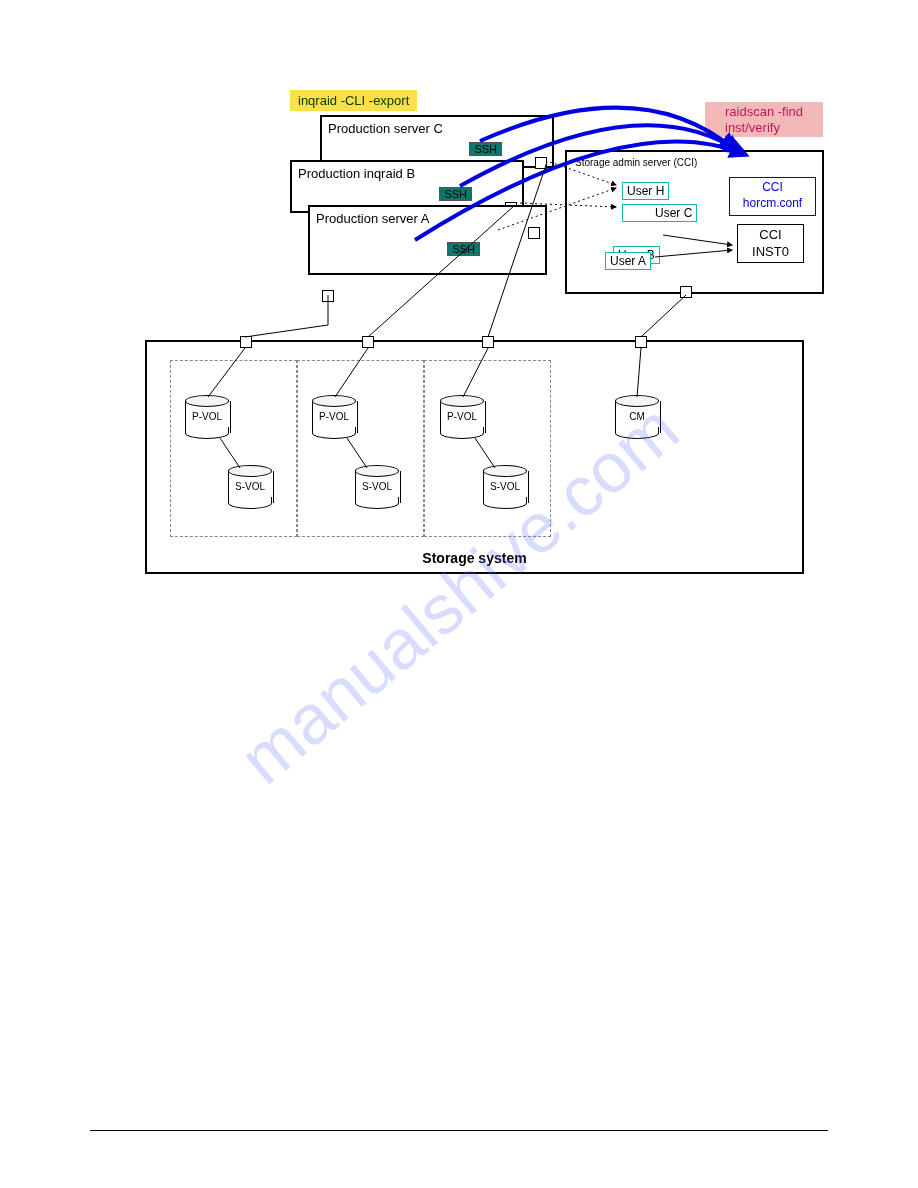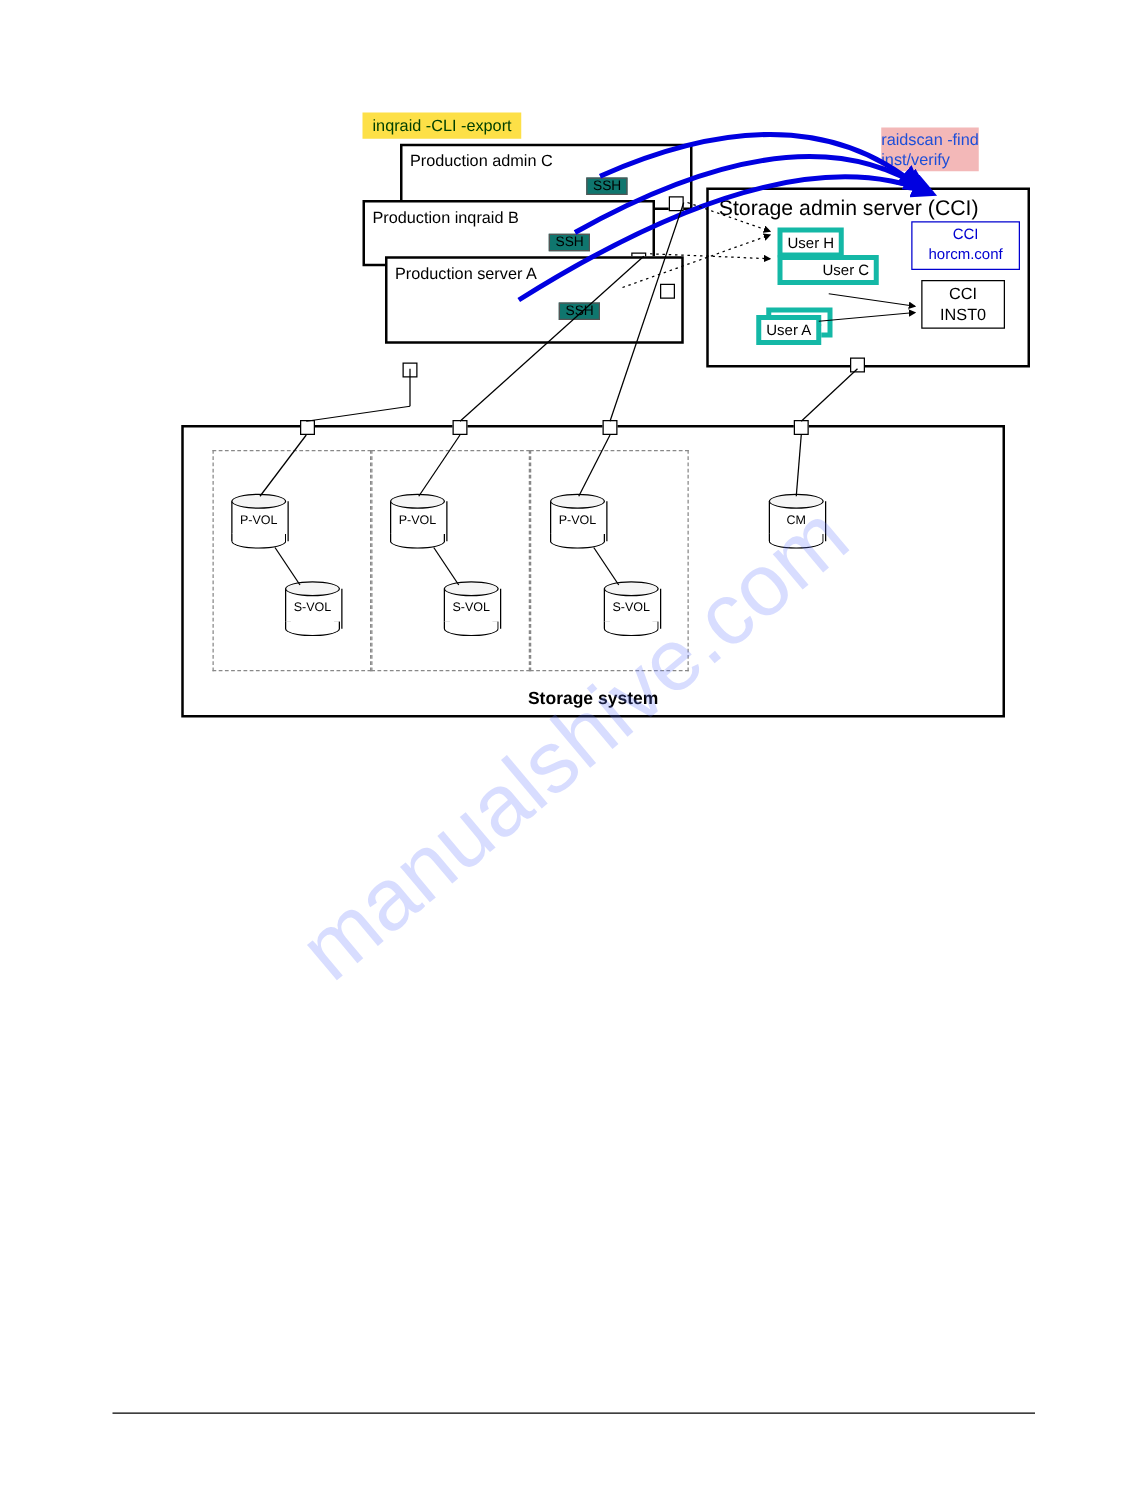--- a/index.html
+++ b/index.html
@@ -45,8 +45,8 @@
   .tag-red {
     position: absolute;
     background: #f3b8b8;
-    color: #1d4ed8;
-    padding: 2px 0;
+    color: #be185d;
+    padding: 2px 20px;
     font-size: 13px;
     line-height: 1.2;
   }

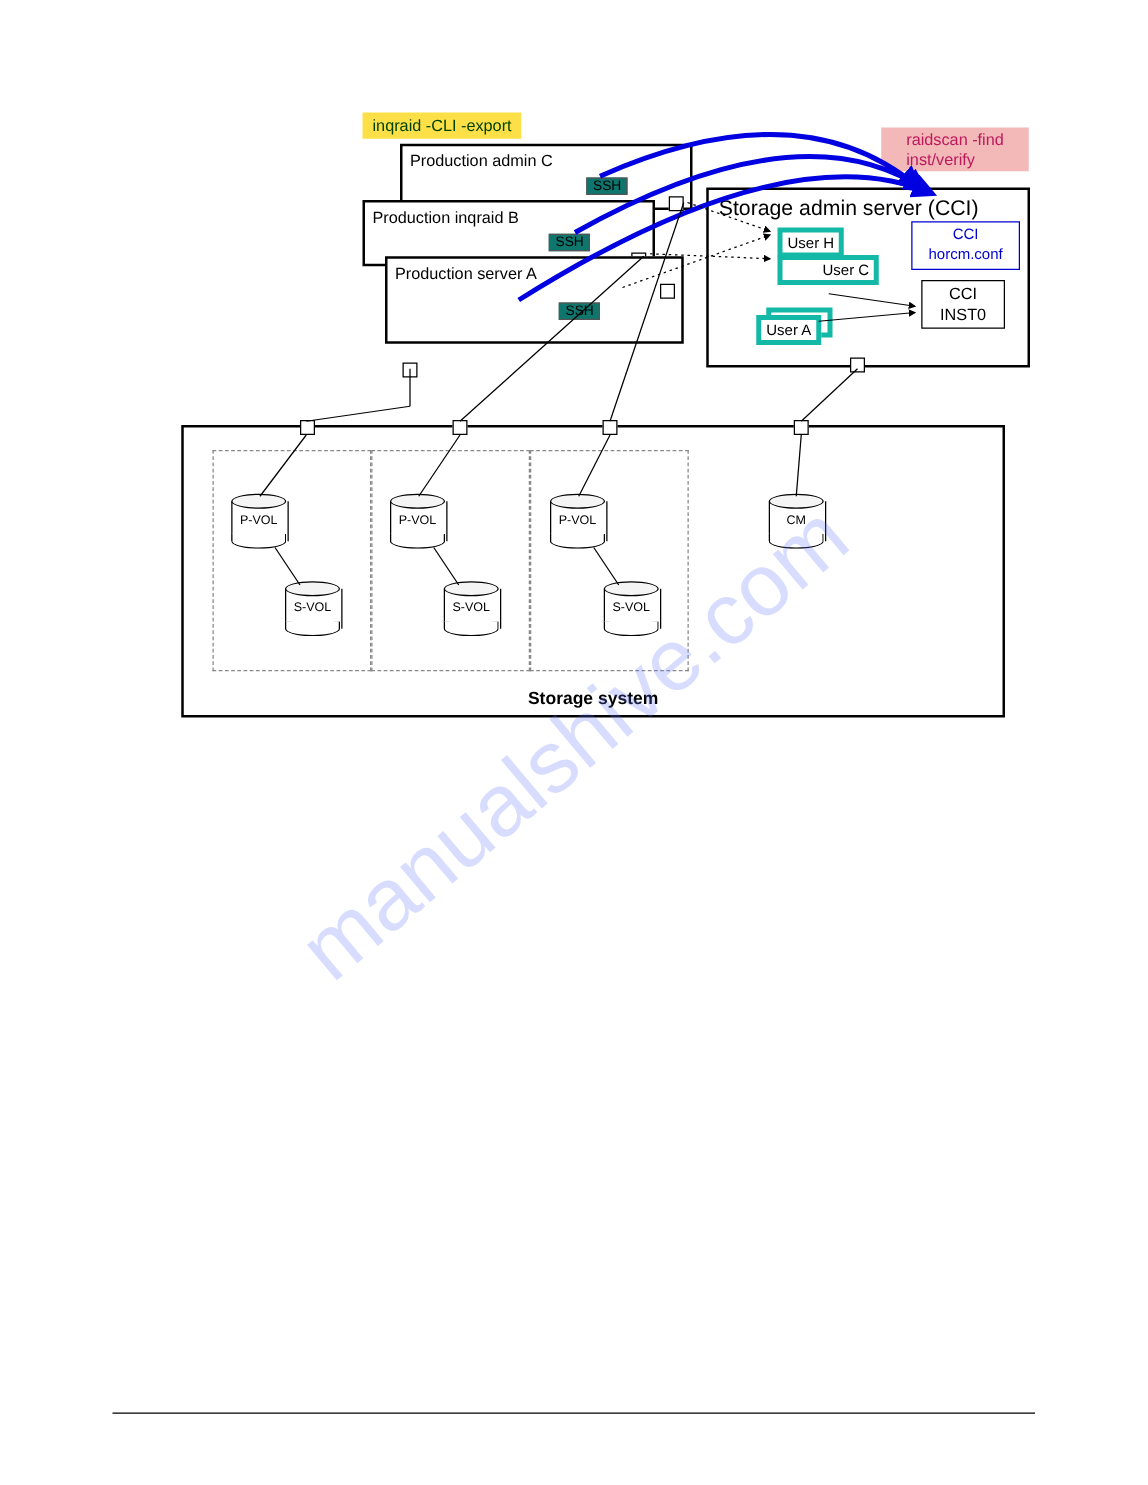--- a/index.html
+++ b/index.html
@@ -194,7 +194,7 @@
 inst/verify</span></div>
 
     <div class="server-box" style="left:210px; top:25px; width:230px; height:45px;">
-      <div class="server-label">Production admin C</div>
+      <div class="server-label">Production server C</div>
       <div class="ssh" style="right:50px; top:25px;">SSH</div>
       <div class="port" style="right:5px; top:40px;"></div>
     </div>

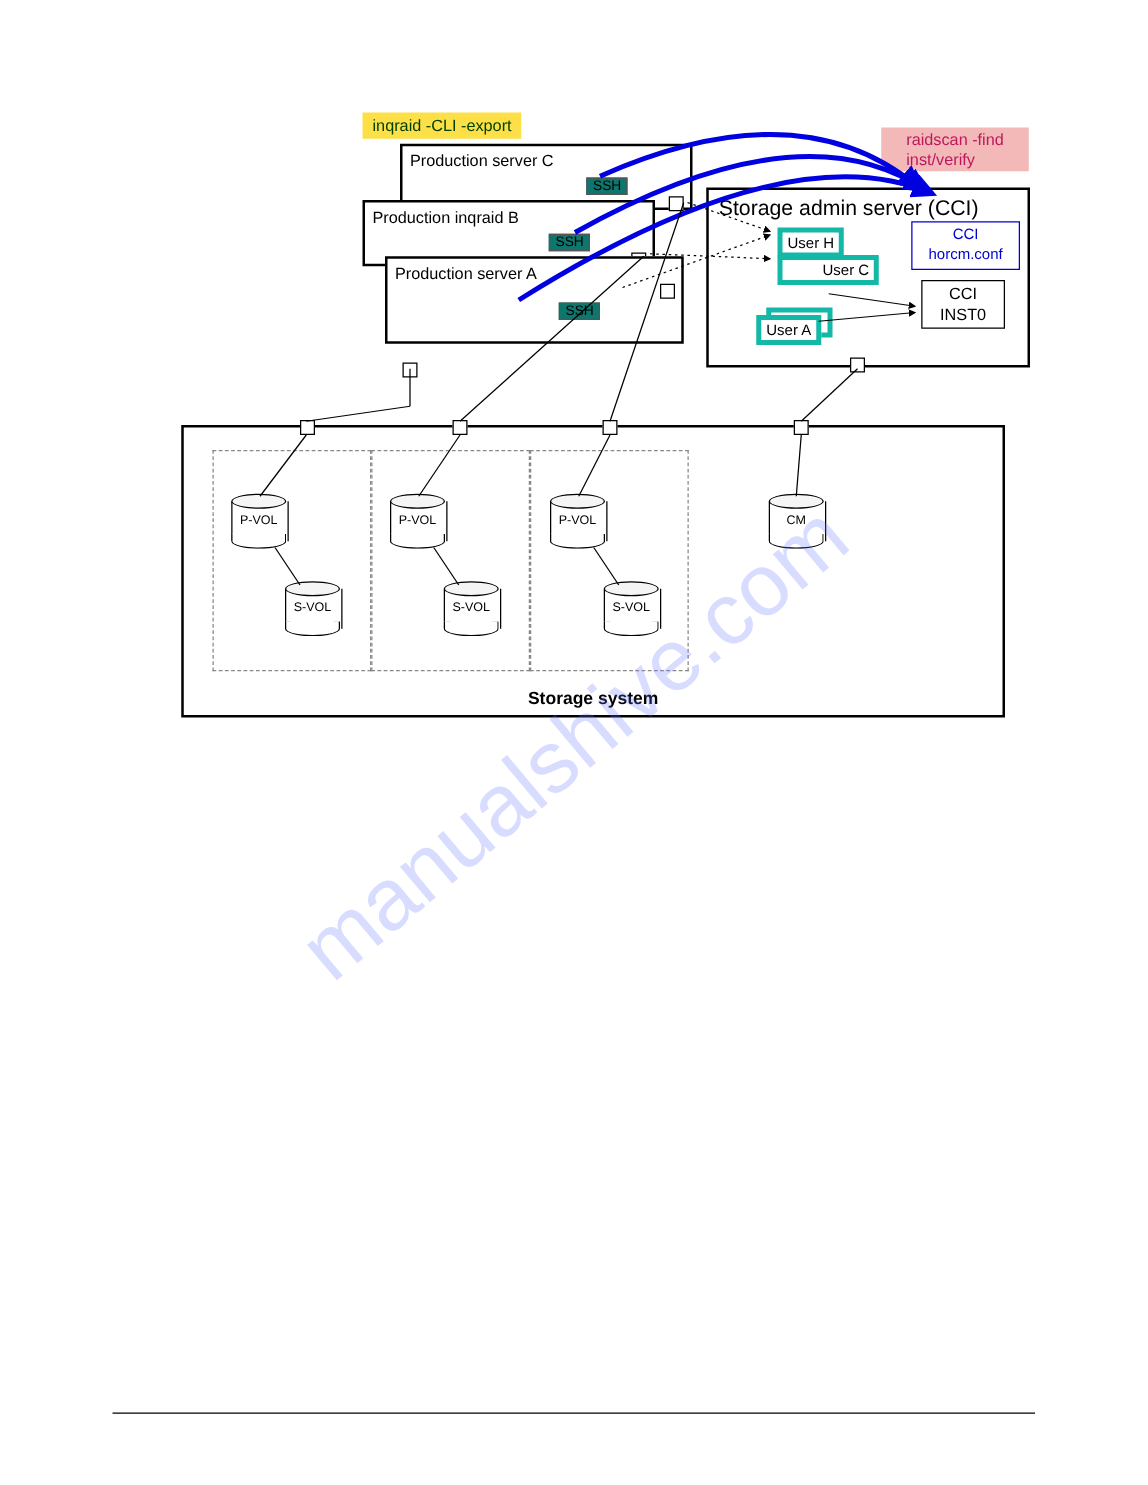--- a/index.html
+++ b/index.html
@@ -214,7 +214,7 @@
     <div class="port" style="left:212px; top:200px;"></div>
 
     <div class="admin-box" style="left:455px; top:60px; width:255px; height:140px;">
-      <div style="padding:5px 8px; font-size:17px;">Storage admin server (CCI)</div>
+      <div style="padding:5px 8px; font-size:10px;">Storage admin server (CCI)</div>
 
       <div class="user-box" style="left:55px; top:30px;">User H</div>
       <div class="user-box" style="left:55px; top:52px;padding-left:32px;">User C</div>

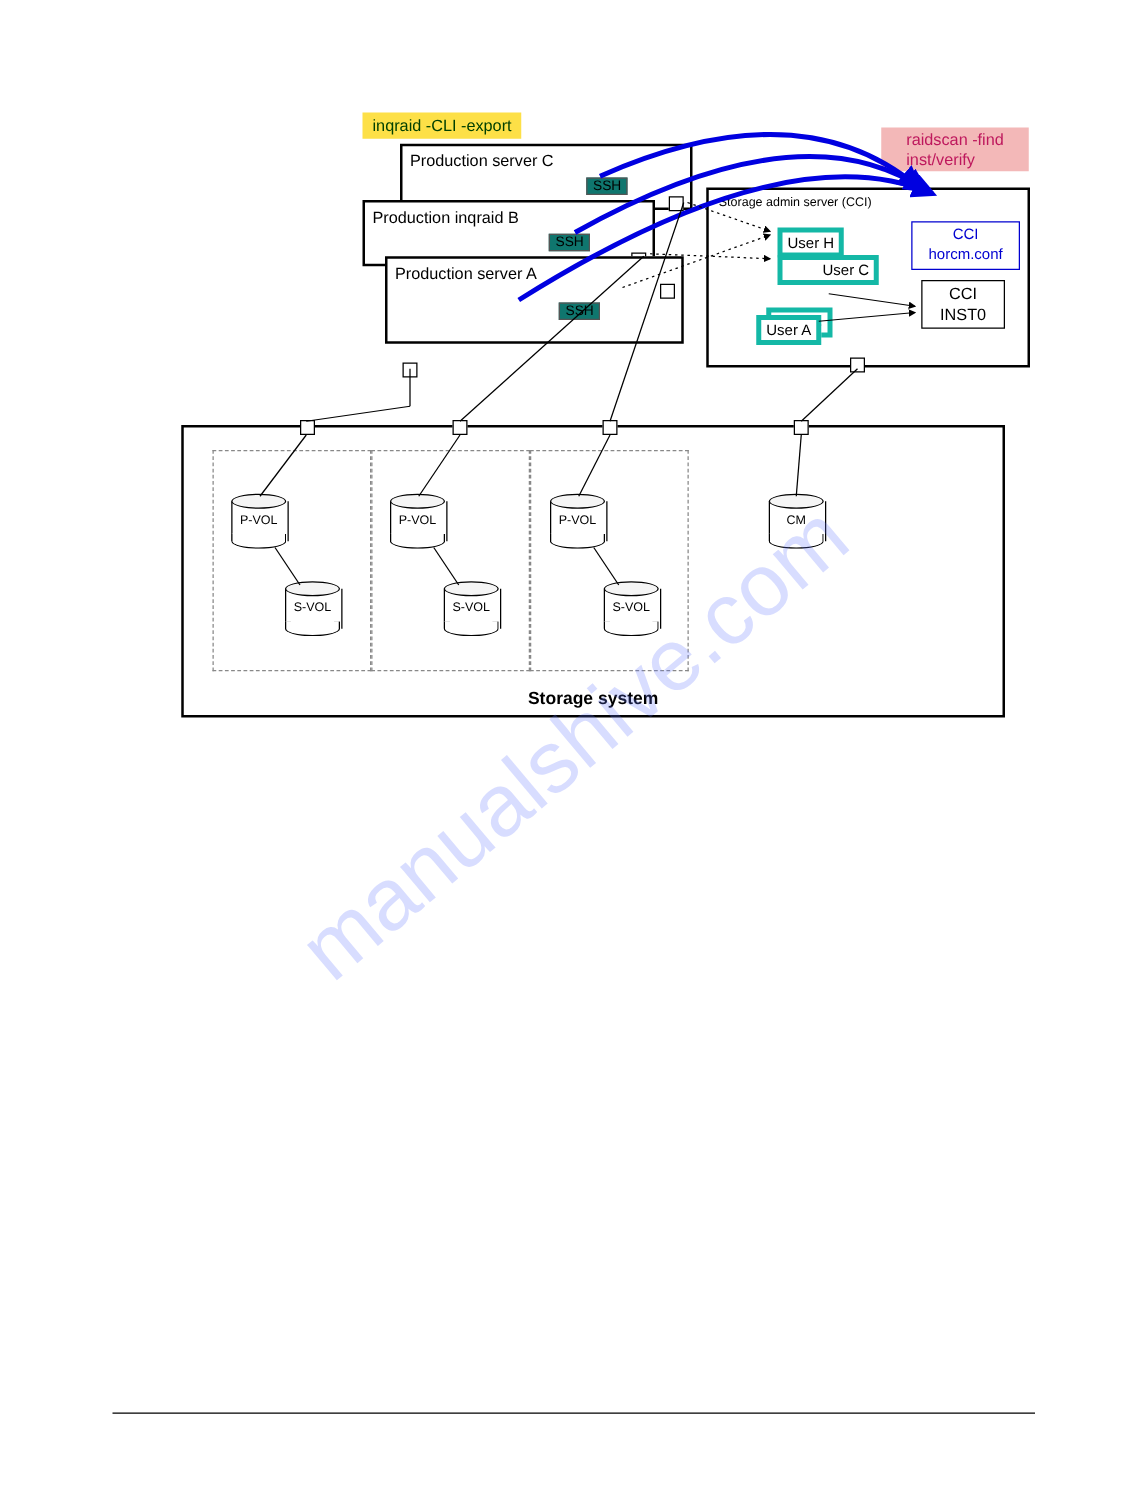--- a/index.html
+++ b/index.html
@@ -81,7 +81,7 @@
   }
   .user-box {
     position: absolute;
-    border: 4px solid #14b8a6;
+    border: 1px solid #14b8a6;
     font-size: 12px;
     padding: 1px 4px;
     background: #fff;

